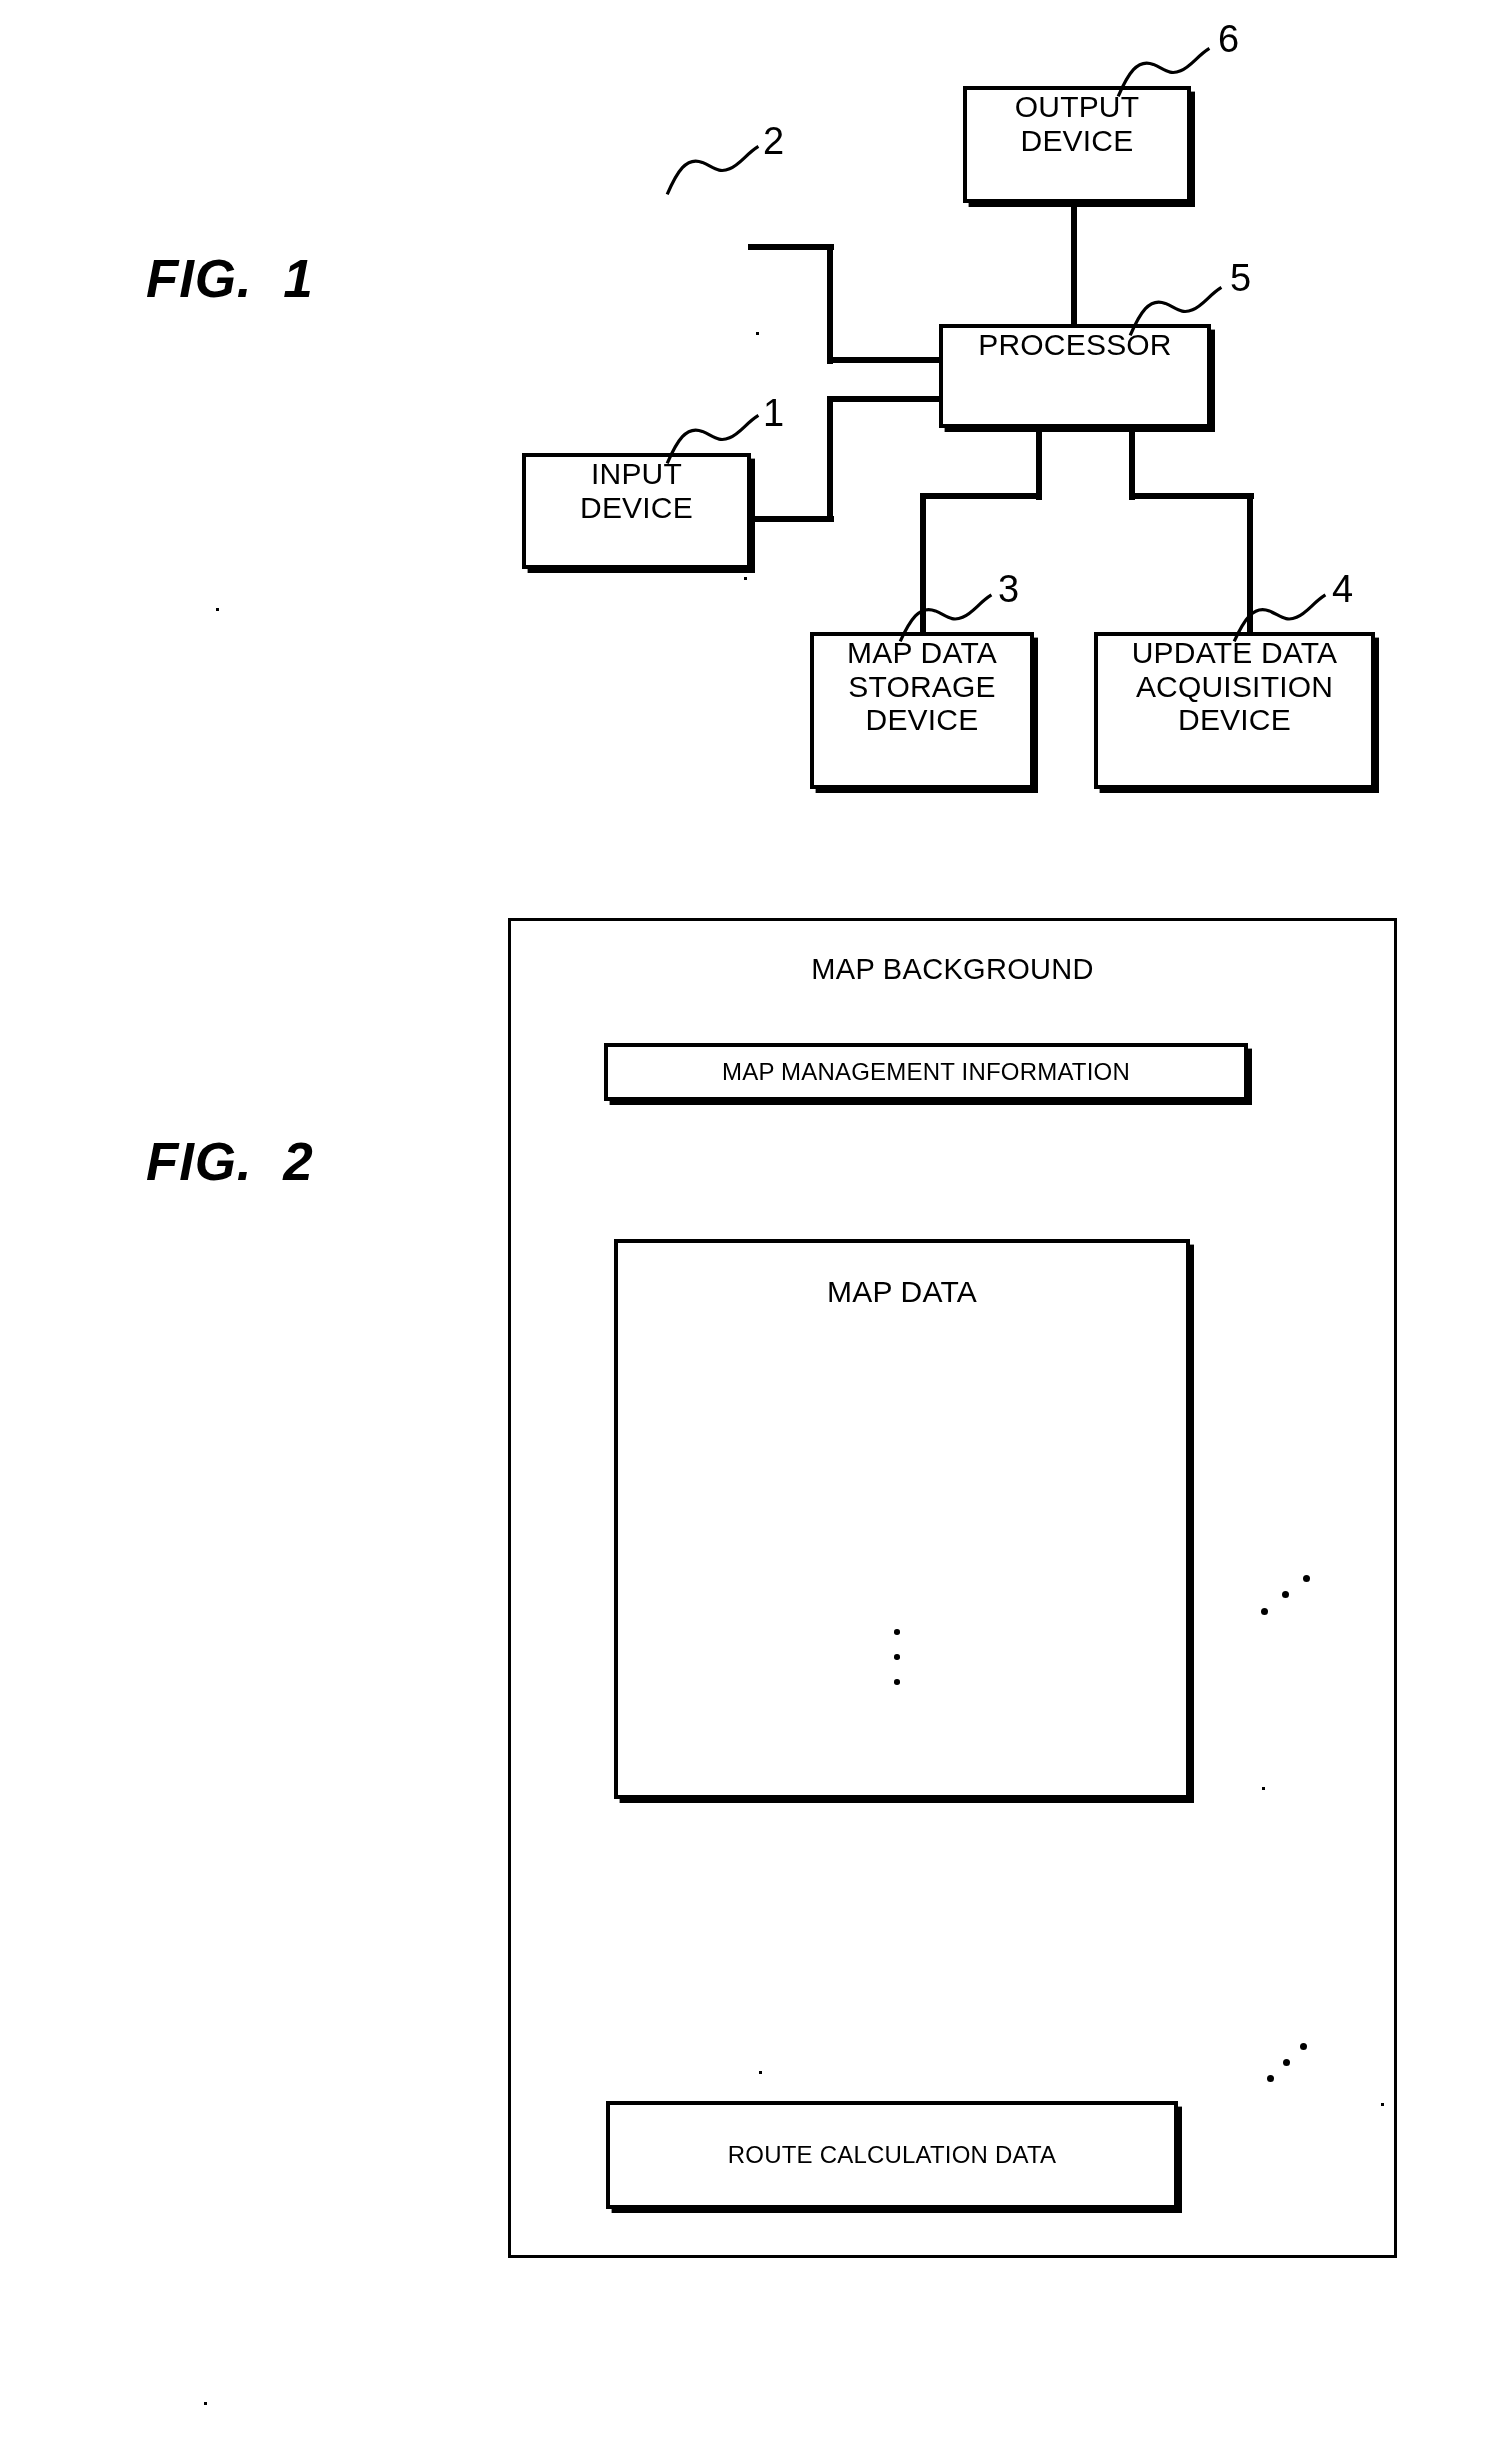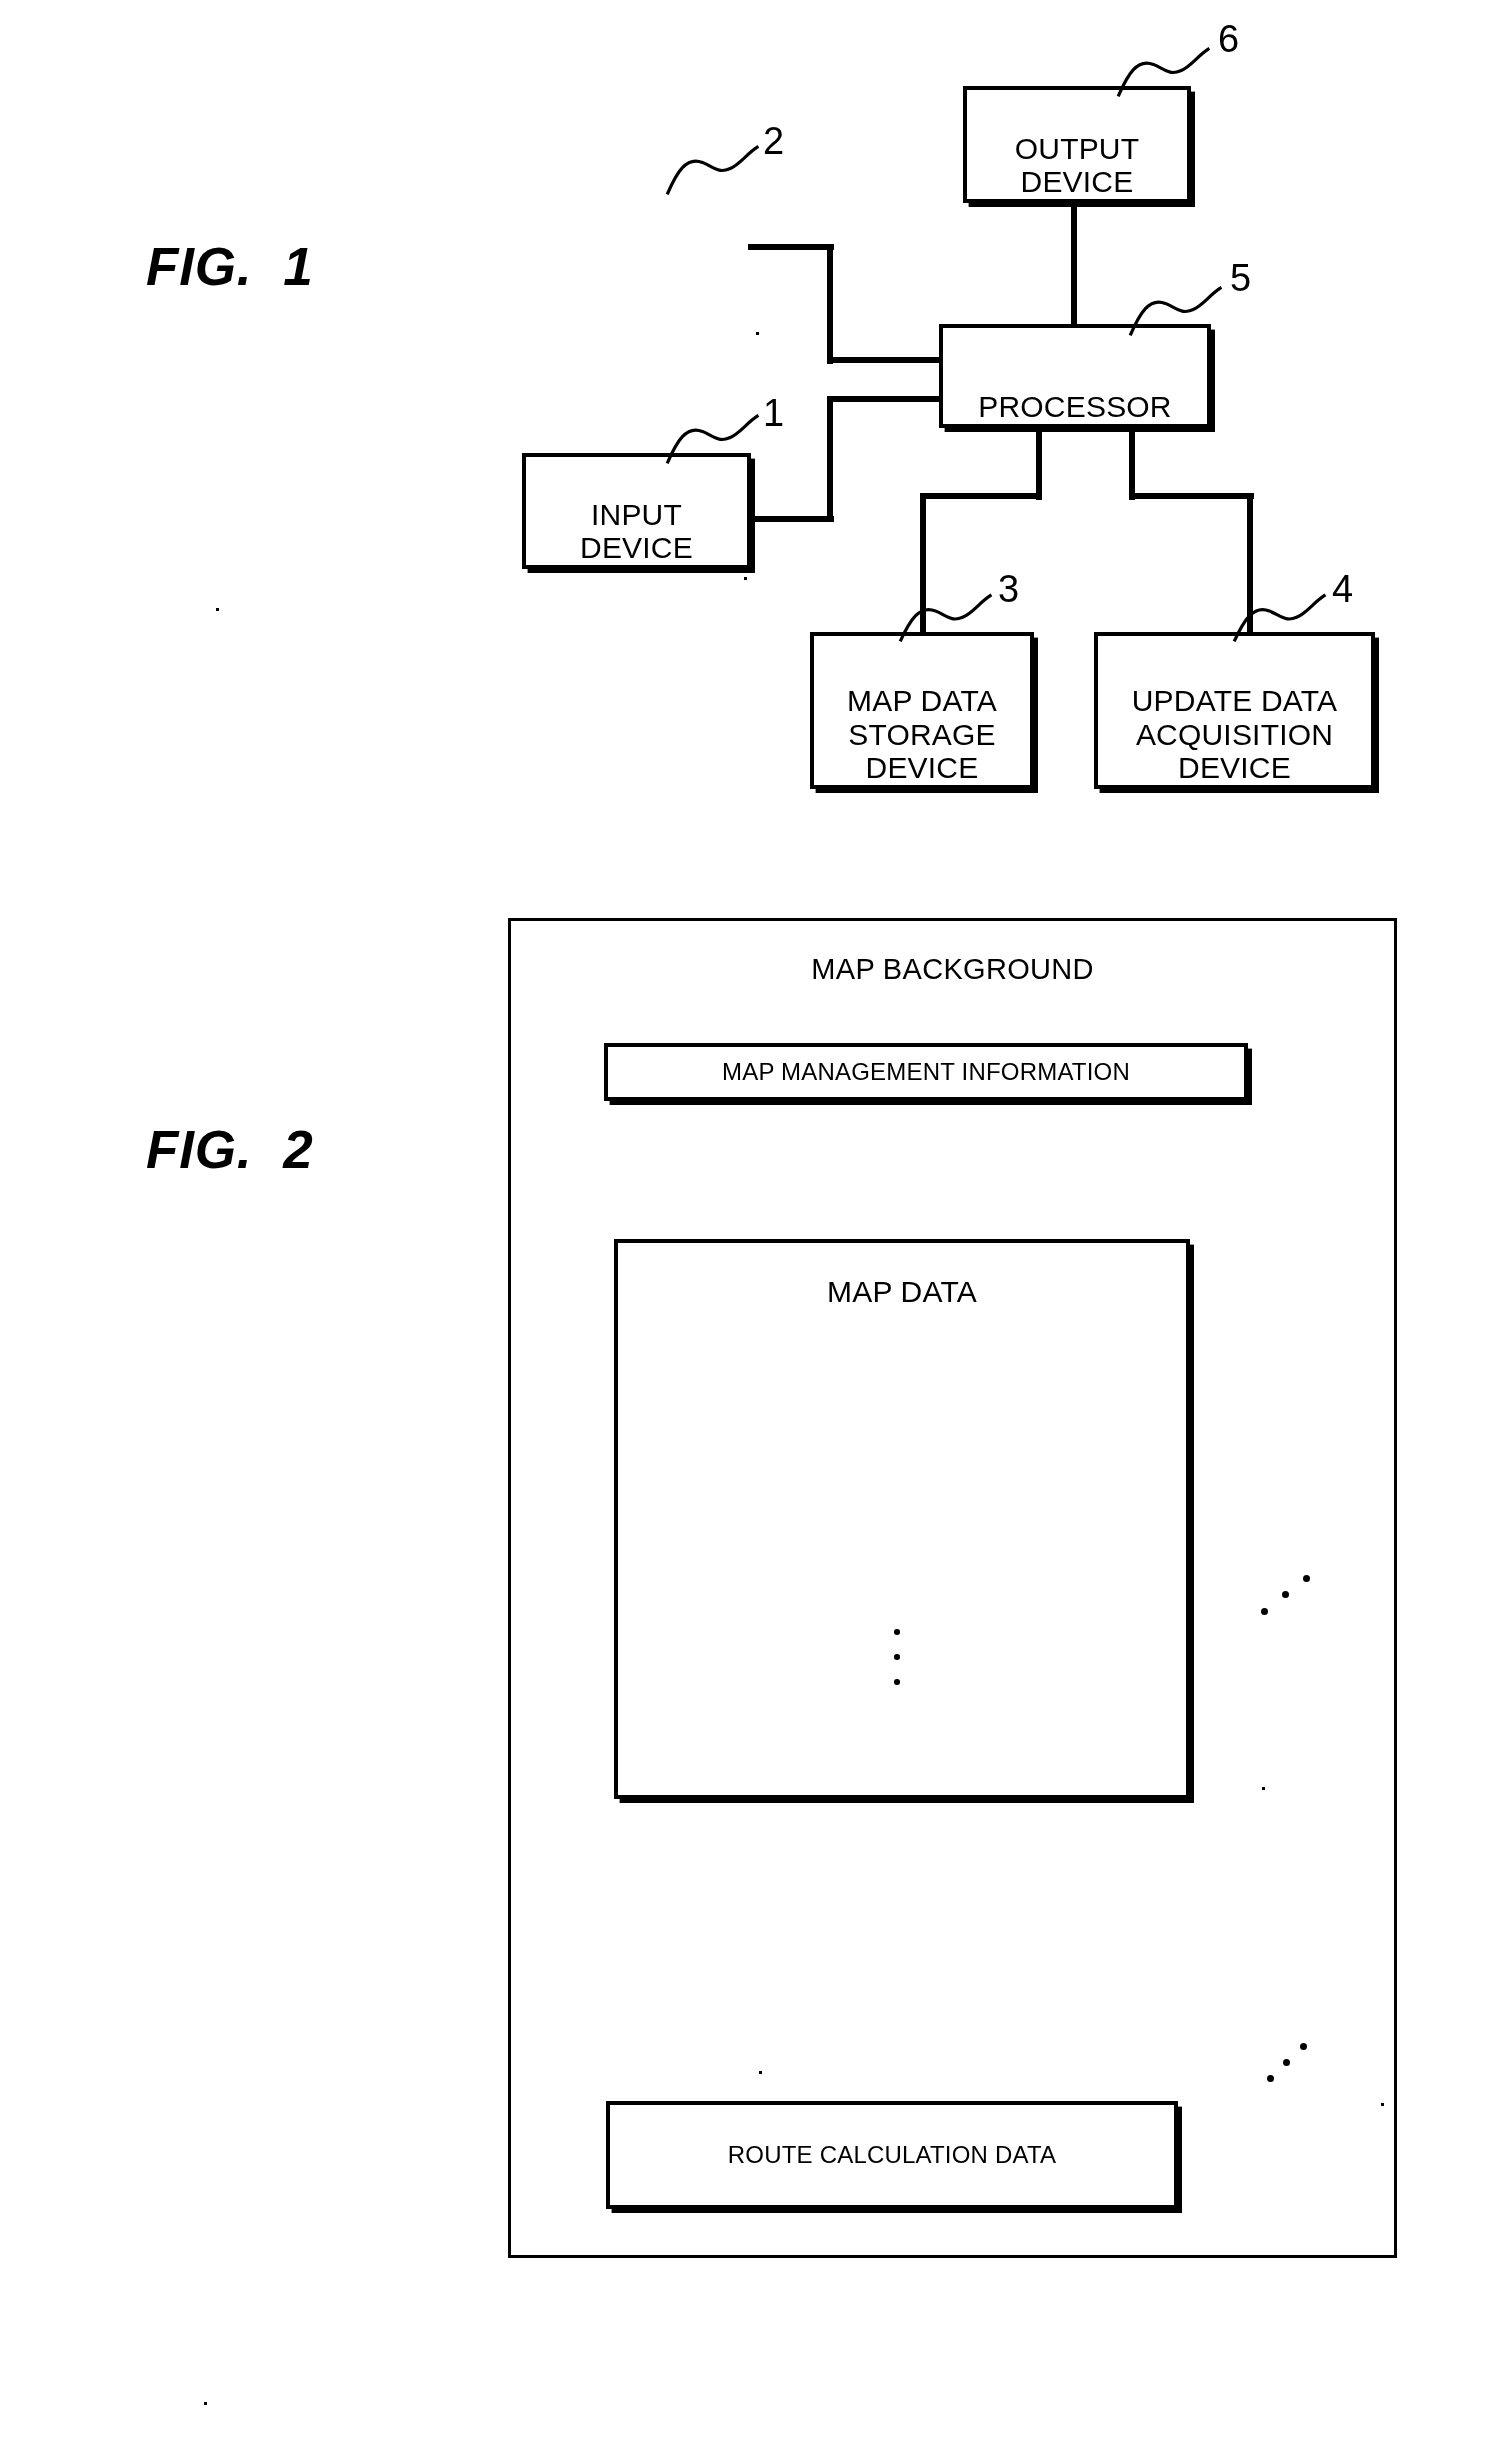--- a/index.html
+++ b/index.html
@@ -39,7 +39,7 @@
     border: 4px solid #000;
     background: #fff;
     display: flex;
-    align-items: flex-end;
+    align-items: flex-start;
     justify-content: center;
     text-align: center;
     font-size: 30px;

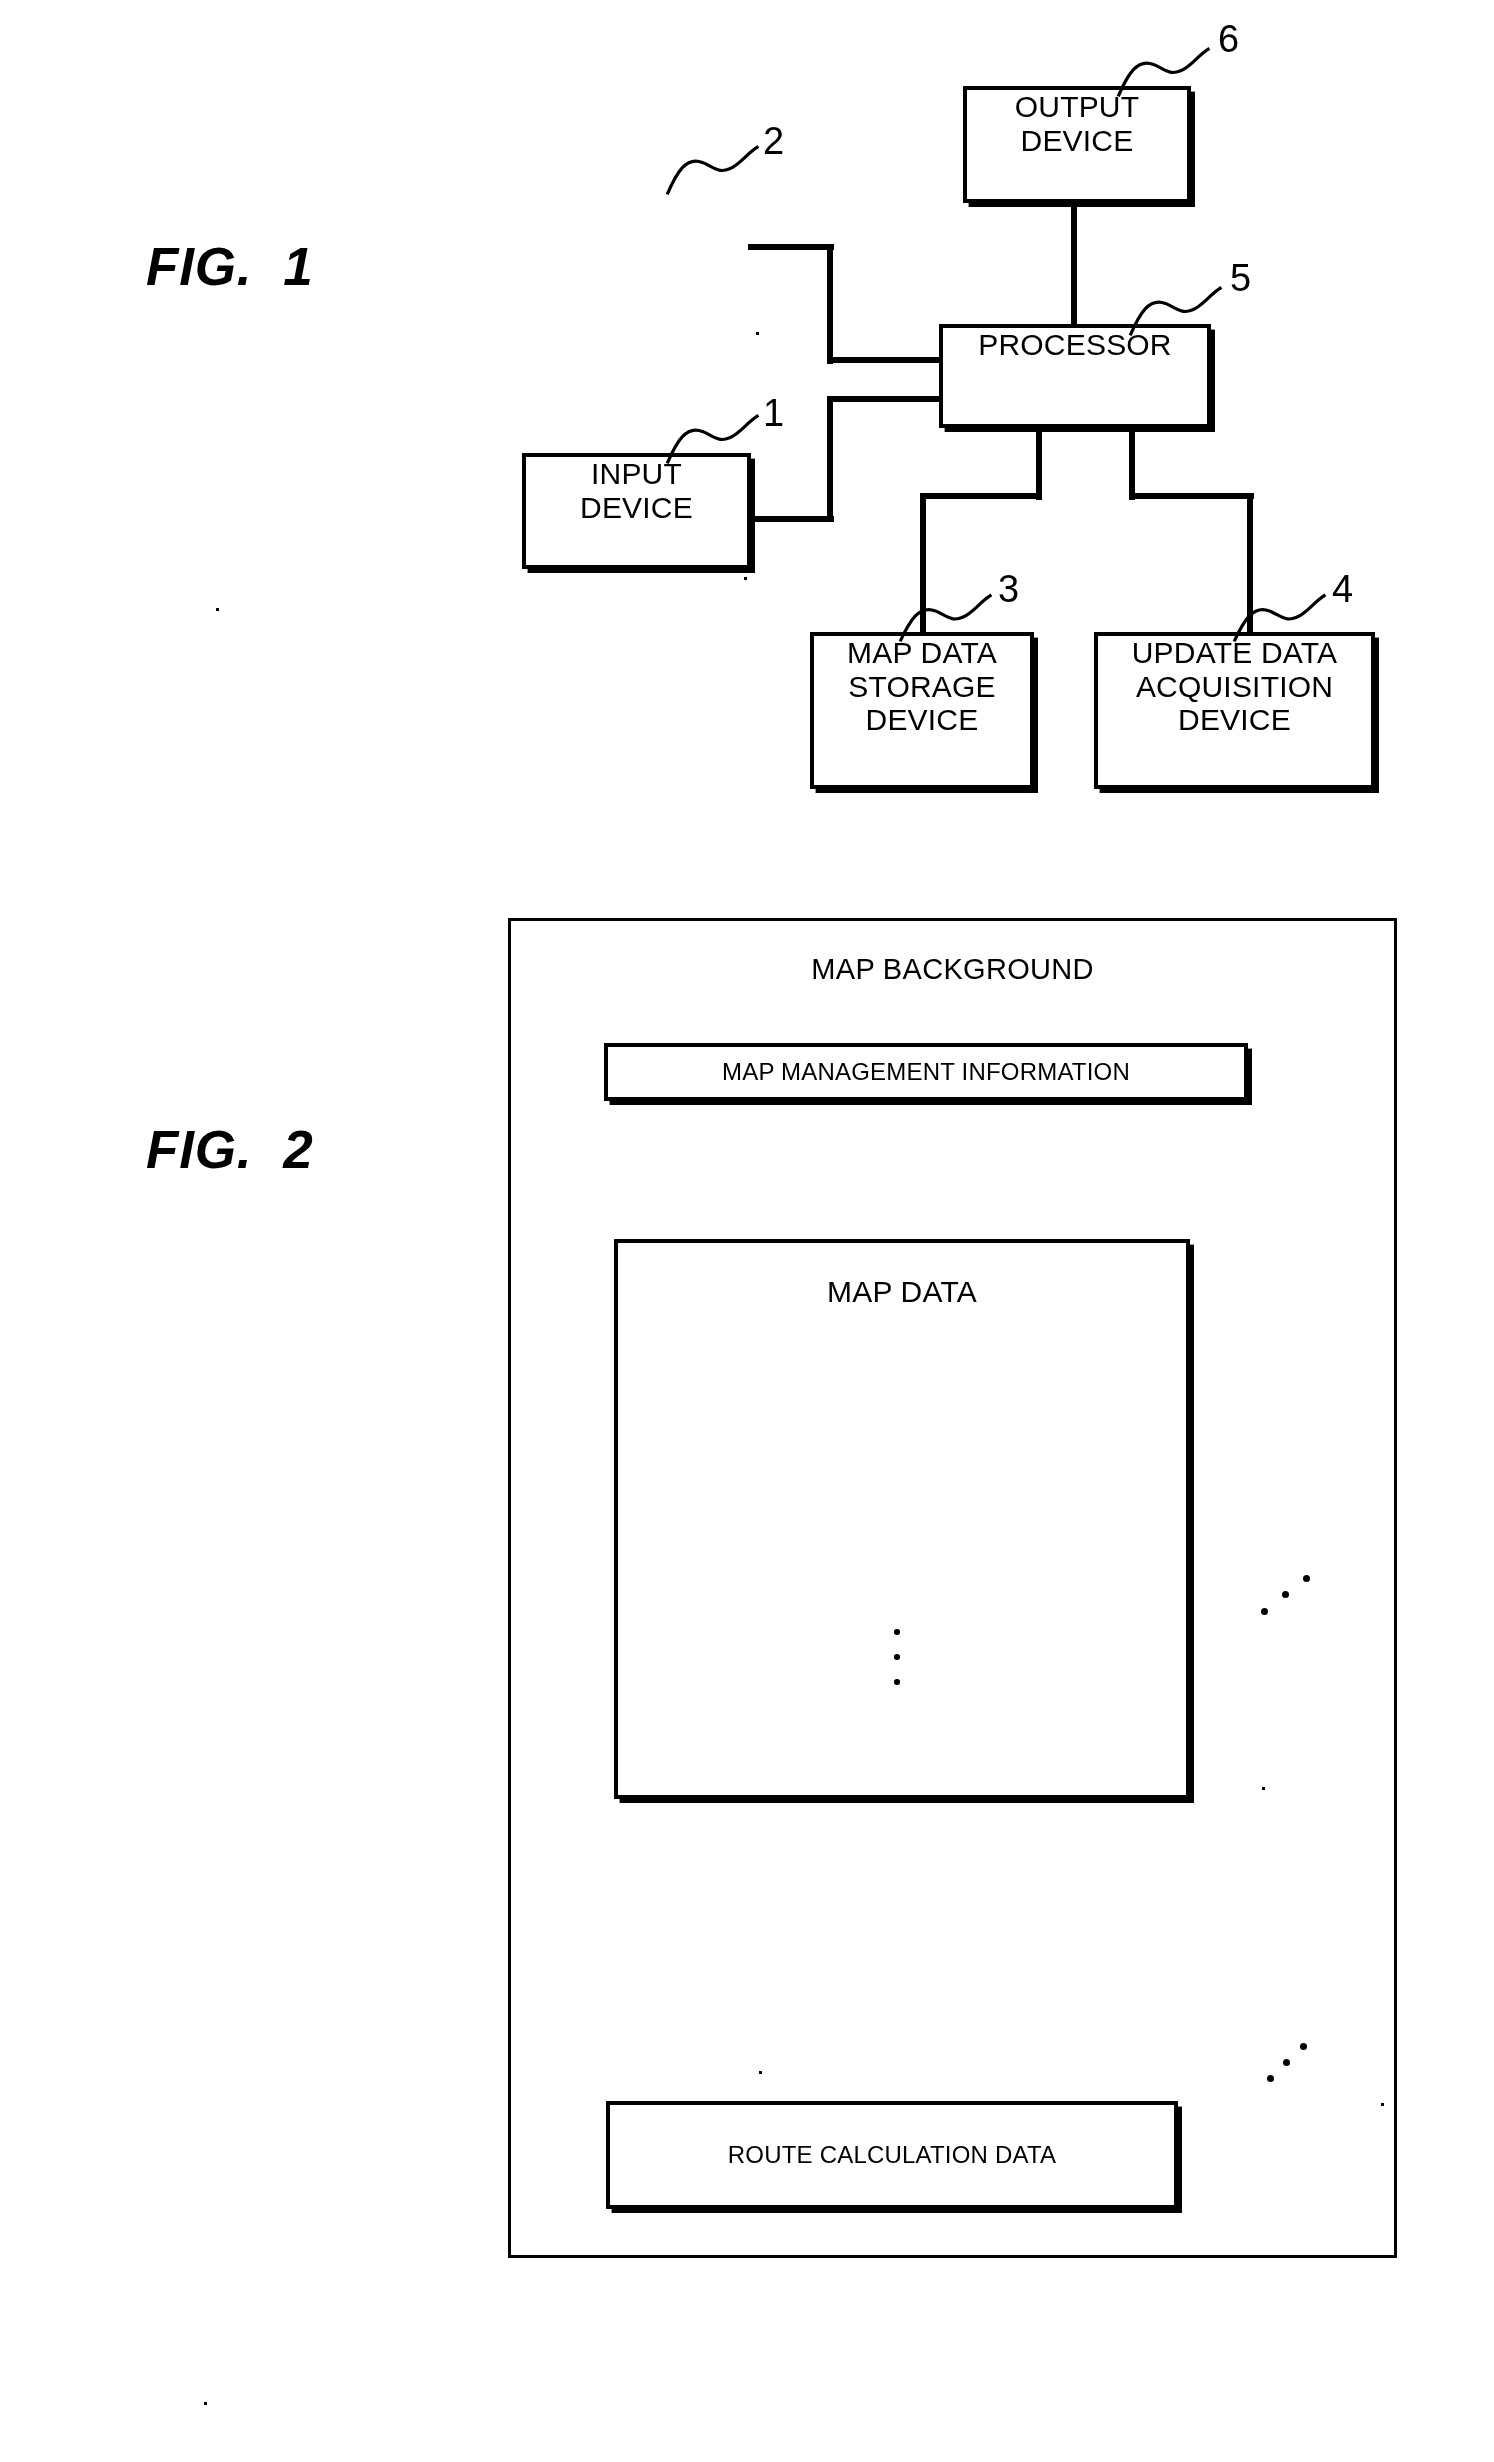--- a/index.html
+++ b/index.html
@@ -30,6 +30,7 @@
     letter-spacing: 0.8px;
     white-space: pre;
     color: #000;
+    margin-top: 12px;
   }
 
   

